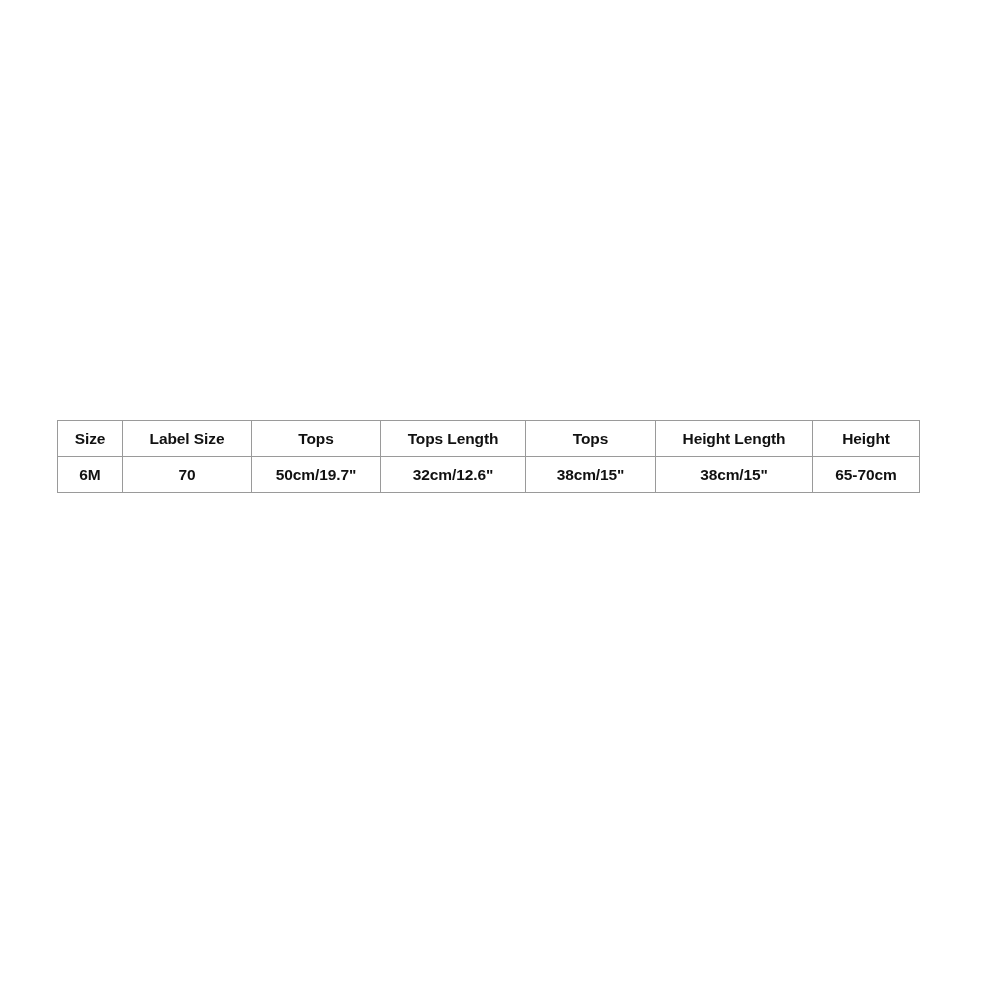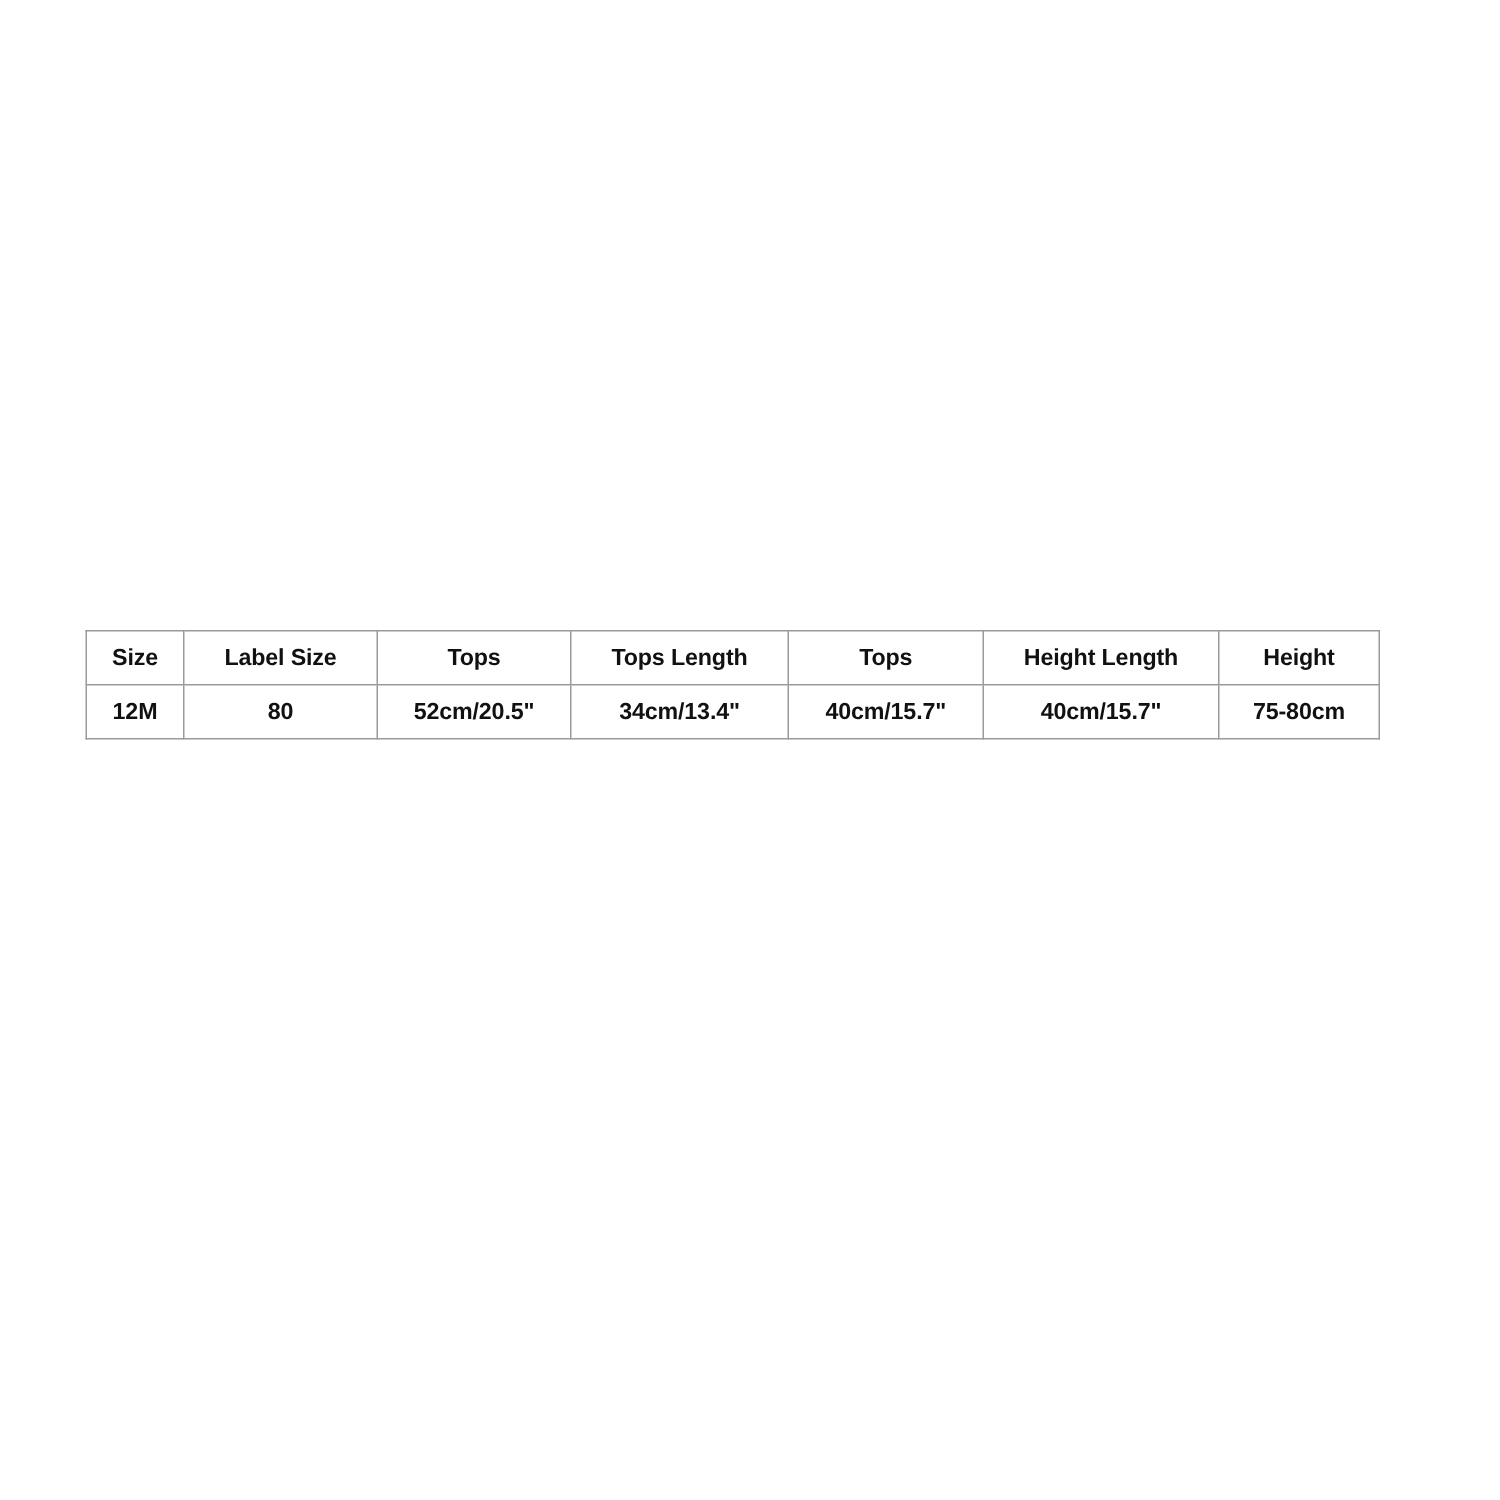--- a/index.html
+++ b/index.html
@@ -85,6 +85,15 @@
       </thead>
       <tbody>
         <tr>
+          <td>6M</td>
+          <td>70</td>
+          <td>50cm/19.7"</td>
+          <td>32cm/12.6"</td>
+          <td>38cm/15"</td>
+          <td>38cm/15"</td>
+          <td>65-70cm</td>
+        </tr>
+        <tr>
           <td>12M</td>
           <td>80</td>
           <td>52cm/20.5"</td>

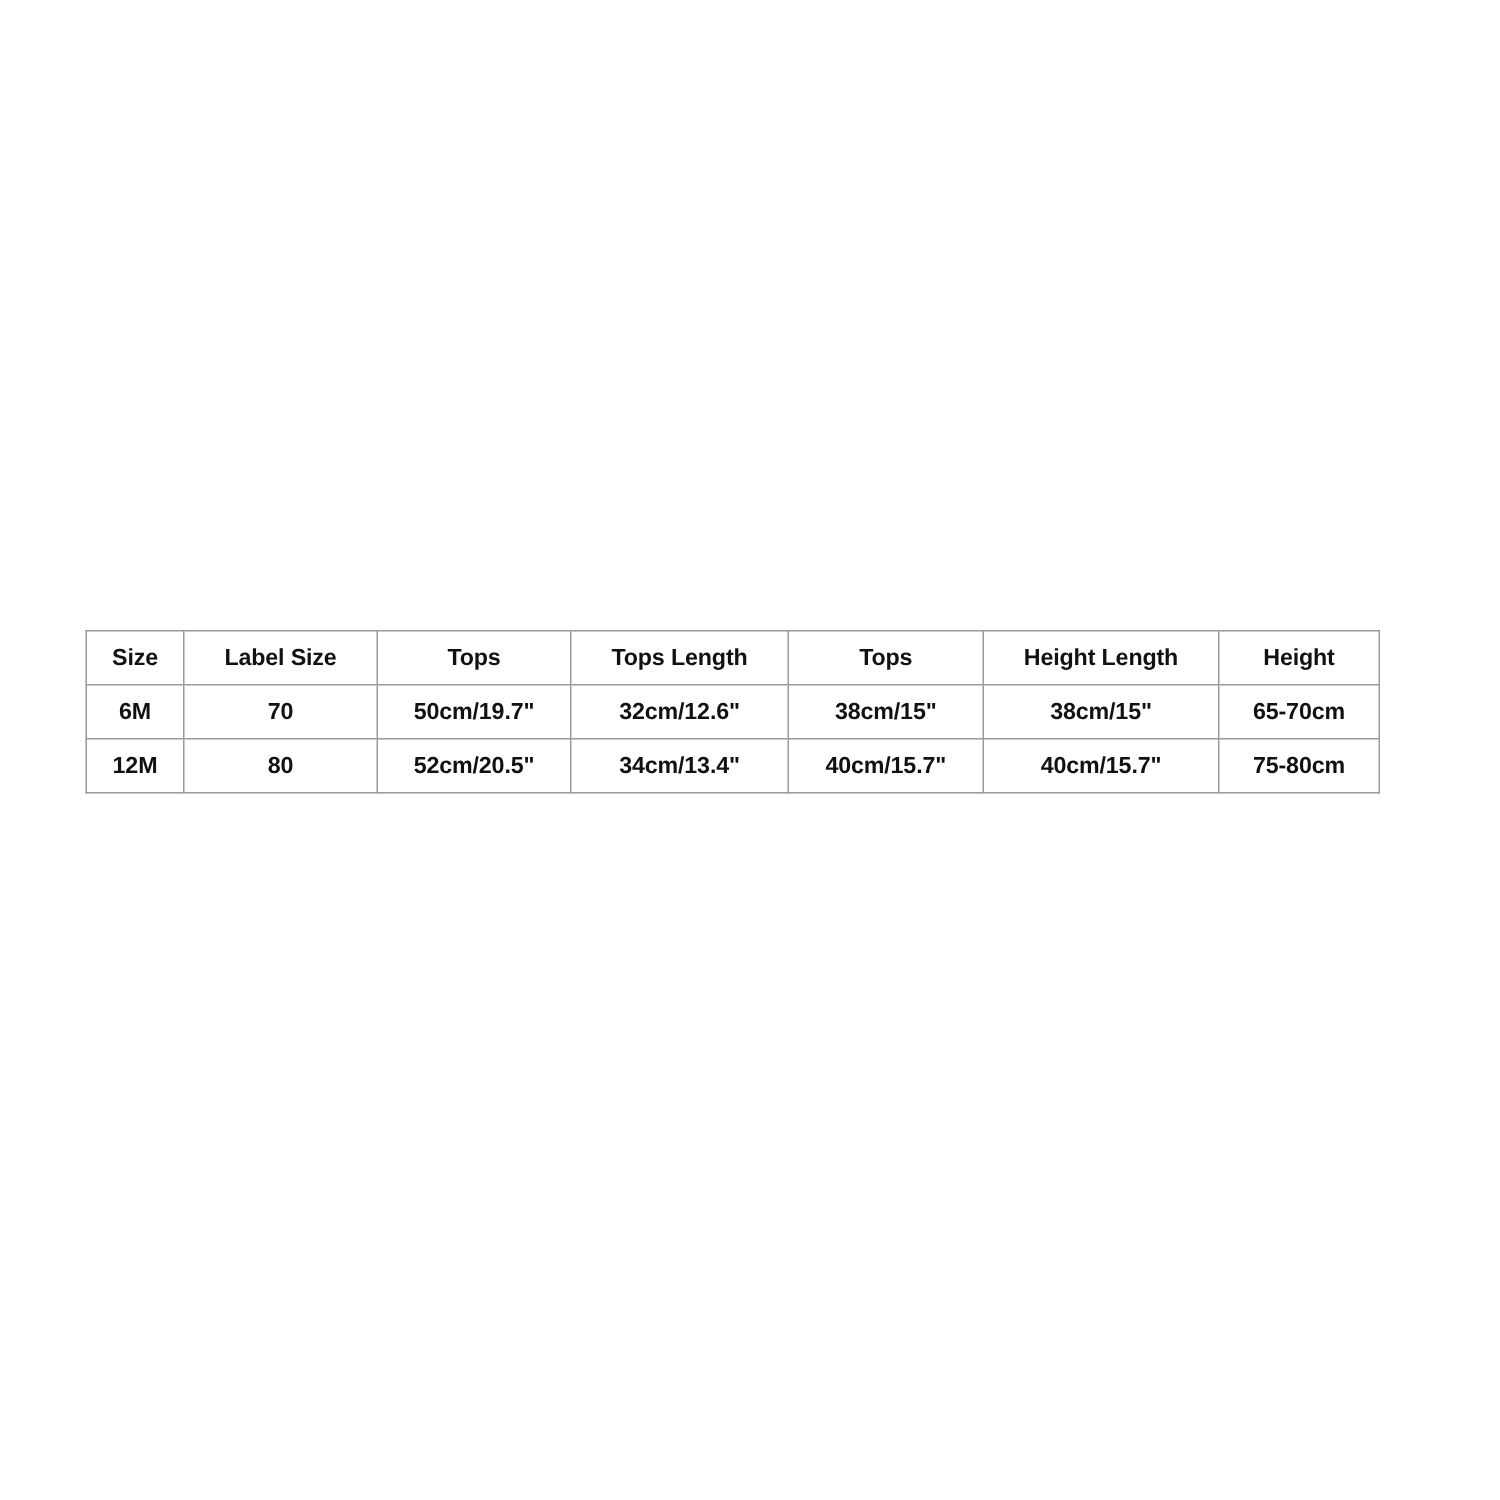--- a/index.html
+++ b/index.html
@@ -93,15 +93,6 @@
           <td>38cm/15"</td>
           <td>65-70cm</td>
         </tr>
-        <tr>
-          <td>12M</td>
-          <td>80</td>
-          <td>52cm/20.5"</td>
-          <td>34cm/13.4"</td>
-          <td>40cm/15.7"</td>
-          <td>40cm/15.7"</td>
-          <td>75-80cm</td>
-        </tr>
       </tbody>
     </table>
   </div>

